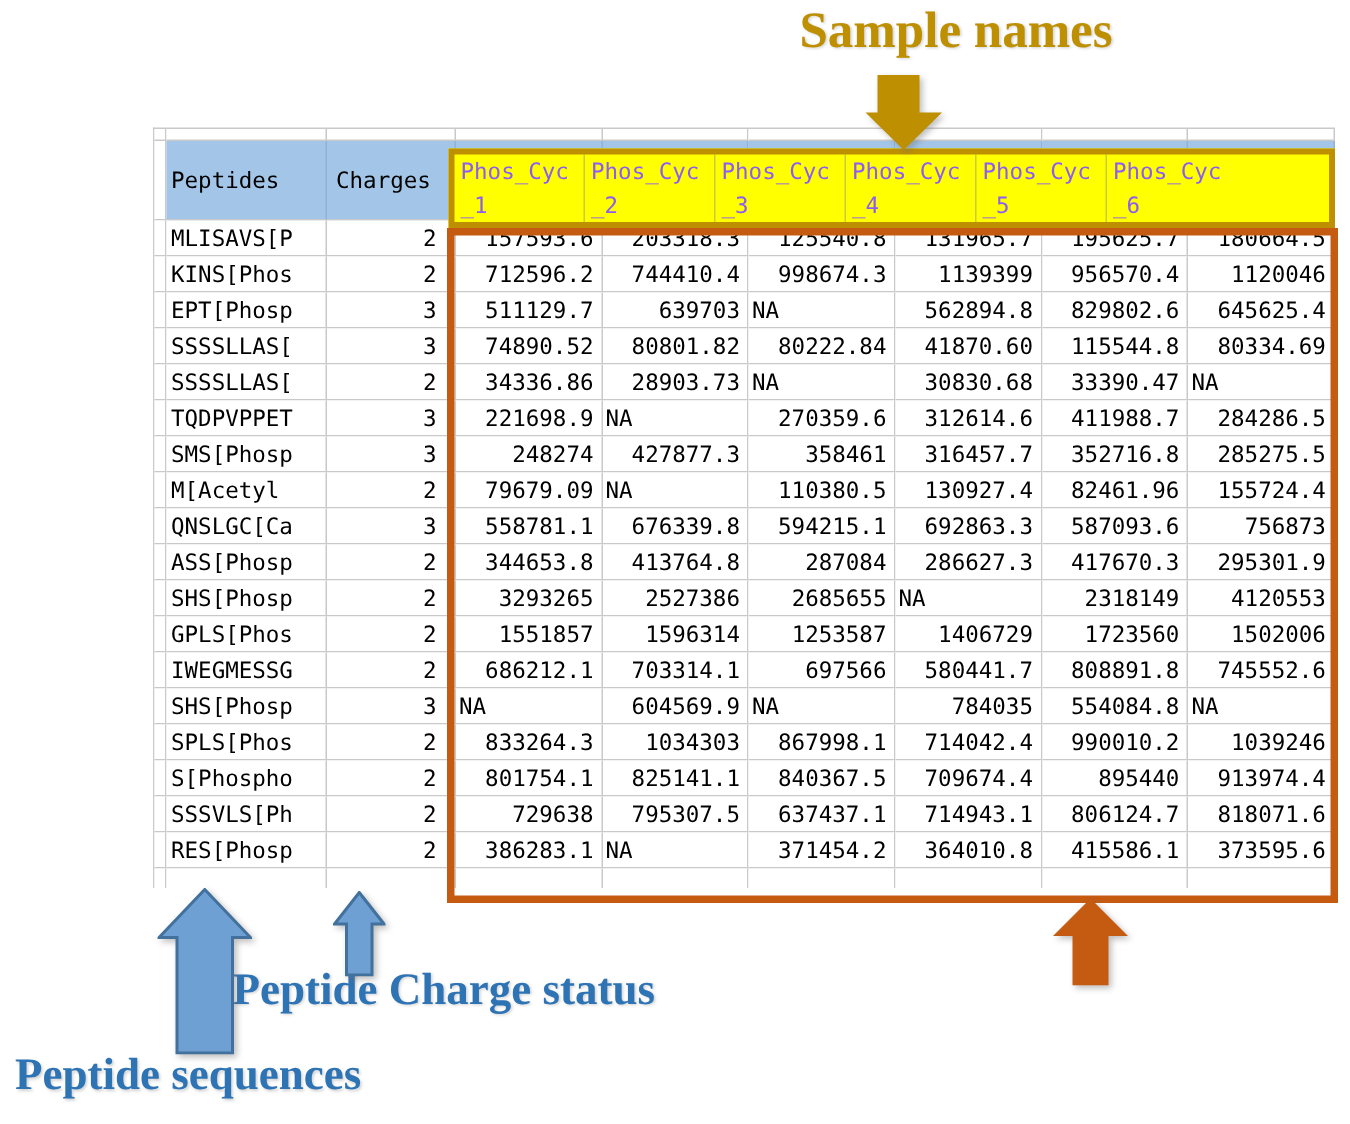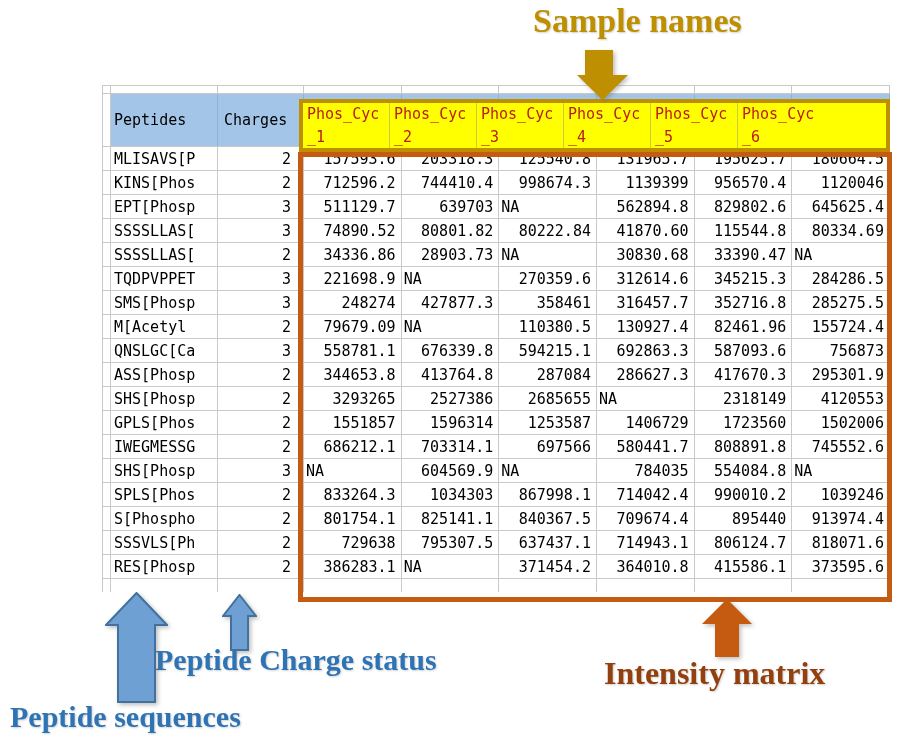--- a/index.html
+++ b/index.html
@@ -49,7 +49,7 @@
     width: 87px; box-sizing: border-box;
     padding: 0 0 0 4px; line-height: 23px;
     font-family: "DejaVu Sans Mono", "Liberation Mono", monospace;
-    font-size: 15px; color: #b91c1c;
+    font-size: 15px; color: #8b5cf6;
     border-right: 1px solid rgba(140,140,140,0.45);
     overflow: hidden; white-space: nowrap;
   }

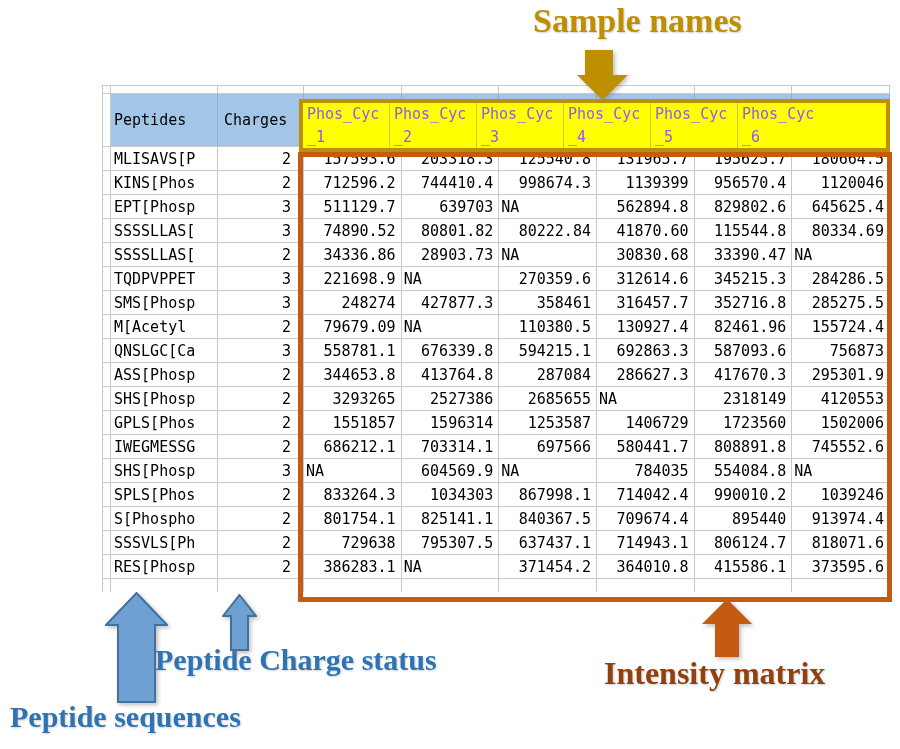--- a/index.html
+++ b/index.html
@@ -160,7 +160,7 @@
       <div class="cell na">NA</div>
       <div class="cell num">270359.6</div>
       <div class="cell num">312614.6</div>
-      <div class="cell num">345215.3</div>
+      <div class="cell num">411988.7</div>
       <div class="cell num">284286.5</div>
       <div class="cell"></div>
       <div class="cell pep">SMS[Phosp</div>

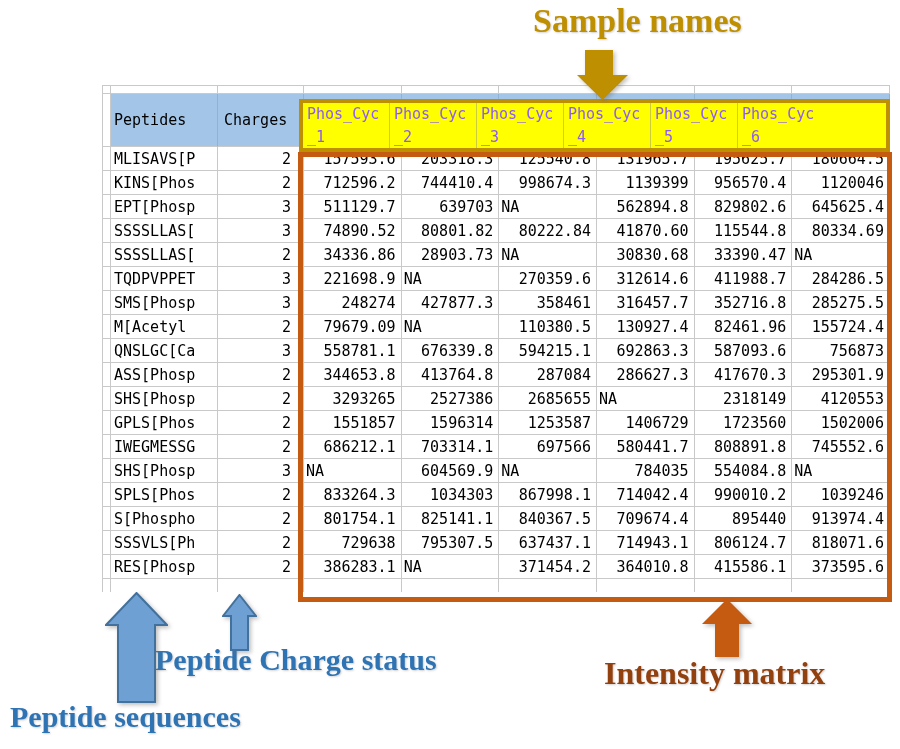--- a/index.html
+++ b/index.html
@@ -313,7 +313,6 @@
   <div class="label" id="lbl-sample">Sample names</div>
   <div class="label" id="lbl-charge">Peptide Charge status</div>
   <div class="label" id="lbl-sequences">Peptide sequences</div>
-  <div class="label" id="lbl-matrix">Intensity matrix</div>
 
   <svg class="arrow arrow-gold" id="arrow-sample" width="51" height="50" viewBox="0 0 51 50">
     <polygon points="8,0 36,0 36,25 51,25 25.5,50 0,25 8,25"></polygon>

